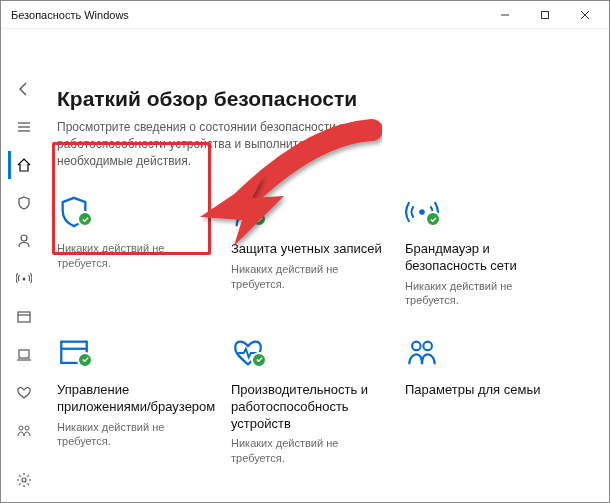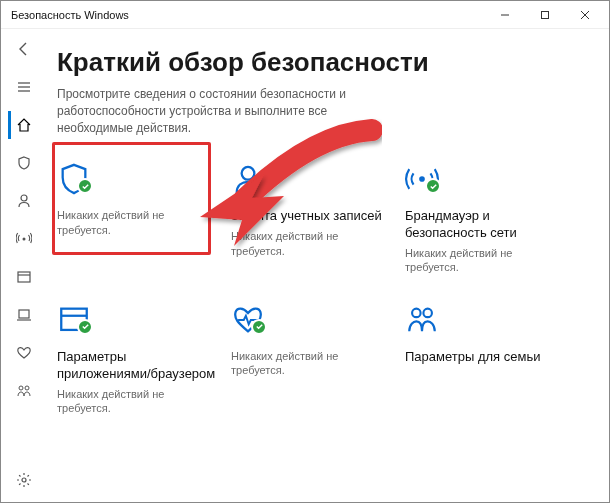--- a/index.html
+++ b/index.html
@@ -12,7 +12,7 @@
     font-size: 12px;
     color: #1a1a1a;
   }
-  .window { display: flex; flex-direction: column; height: 100%; border: 1px solid #888; }
+  .window { display: flex; flex-direction: column; height: 100%; border: 1px solid #888; gap: 40px; }
   .titlebar {
     height: 28px;
     display: flex;

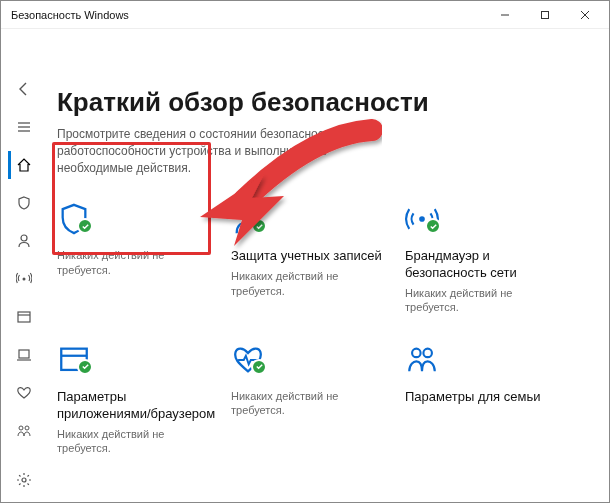--- a/index.html
+++ b/index.html
@@ -54,7 +54,7 @@
     padding: 18px 20px 0 14px;
     overflow: auto;
   }
-  h1 { font-size: 26px; font-weight: 600; margin-bottom: 8px; }
+  h1 { font-size: 21px; font-weight: 600; margin-bottom: 8px; }
   .subtitle {
     font-size: 12px;
     color: #5a5a5a;

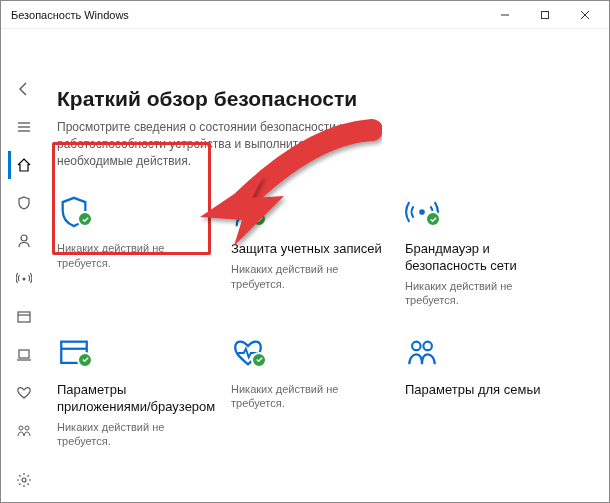--- a/index.html
+++ b/index.html
@@ -257,7 +257,7 @@
                 </svg>
               </div>
           </div>
-          <div class="tile-title">Параметры приложениями/браузером</div>
+          <div class="tile-title">Управление приложениями/браузером</div>
           <div class="tile-sub">Никаких действий не требуется.</div>
         </div>
 

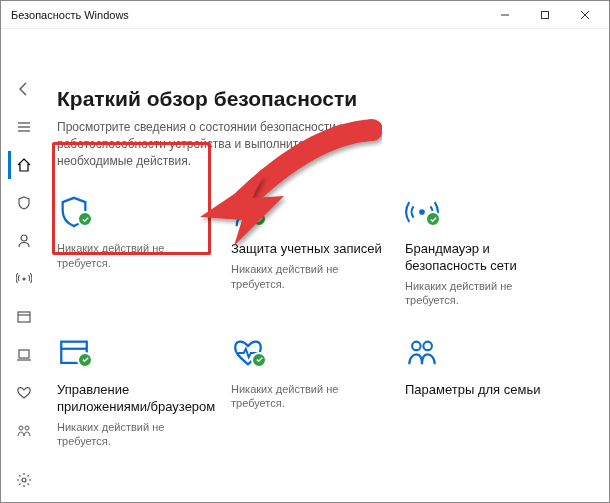--- a/index.html
+++ b/index.html
@@ -274,6 +274,7 @@
                 </svg>
               </div>
           </div>
+          <div class="tile-title">Производительность и работоспособность устройств</div>
           <div class="tile-sub">Никаких действий не требуется.</div>
         </div>
 

